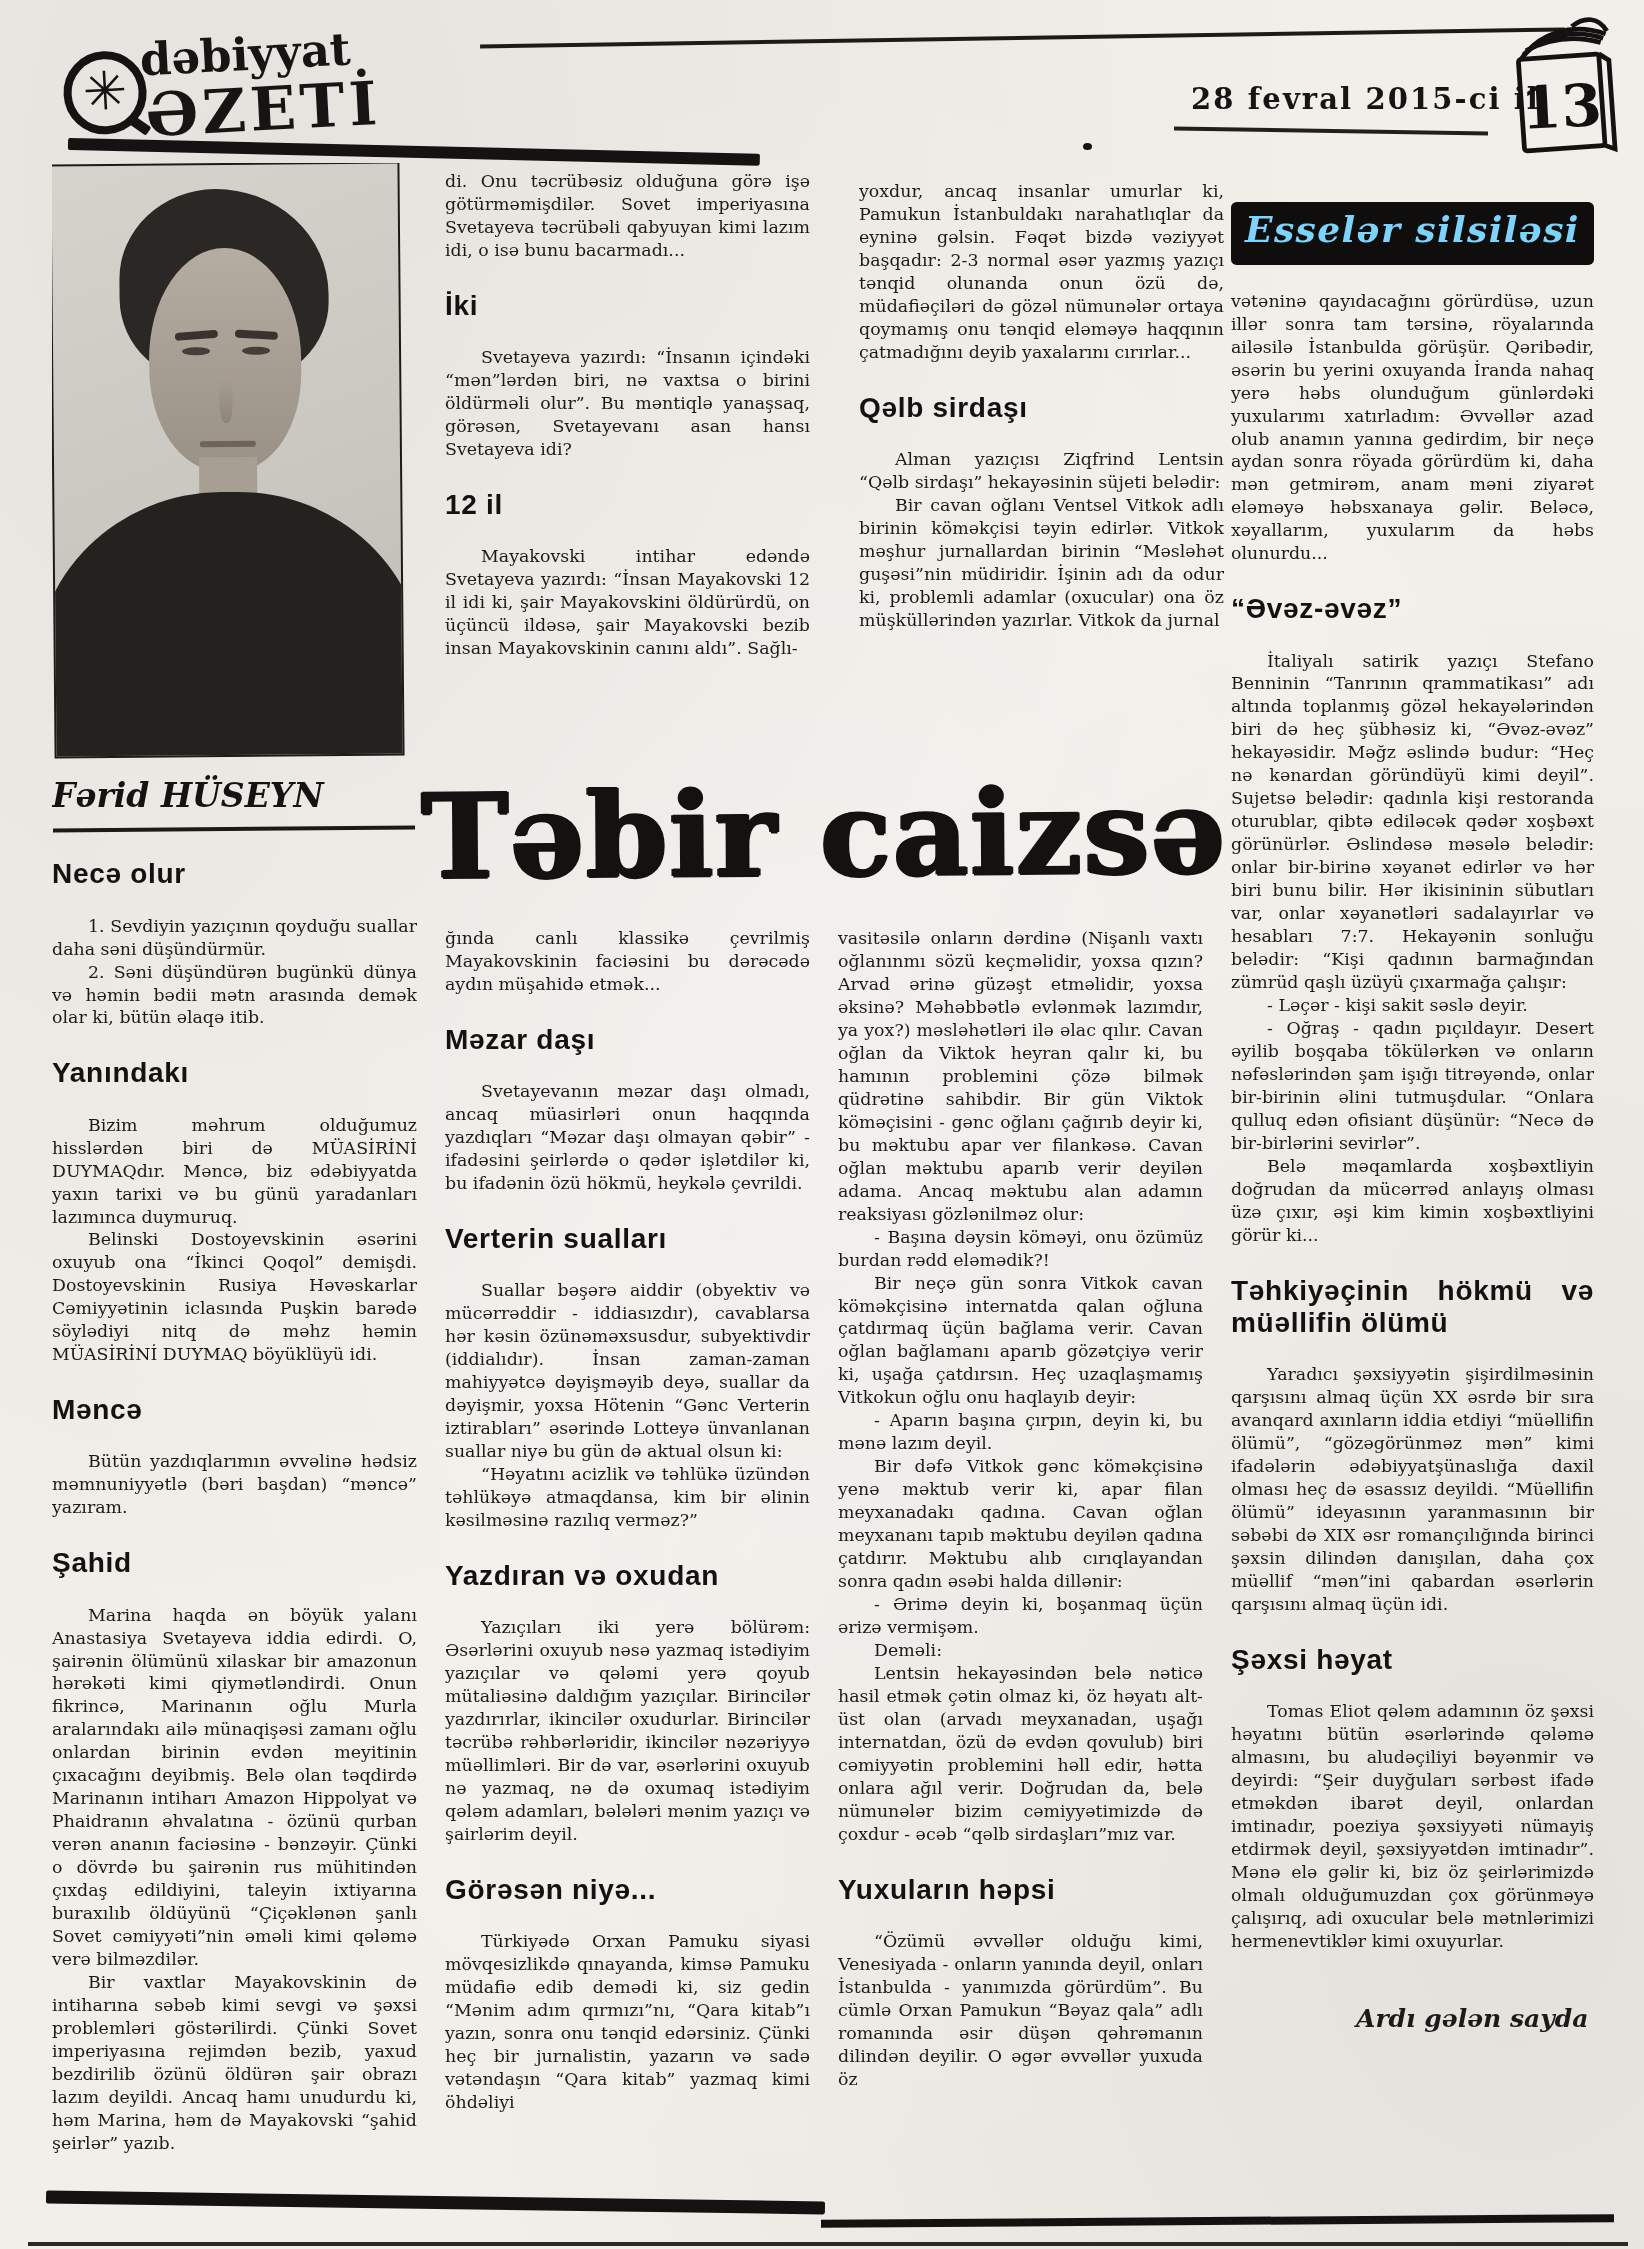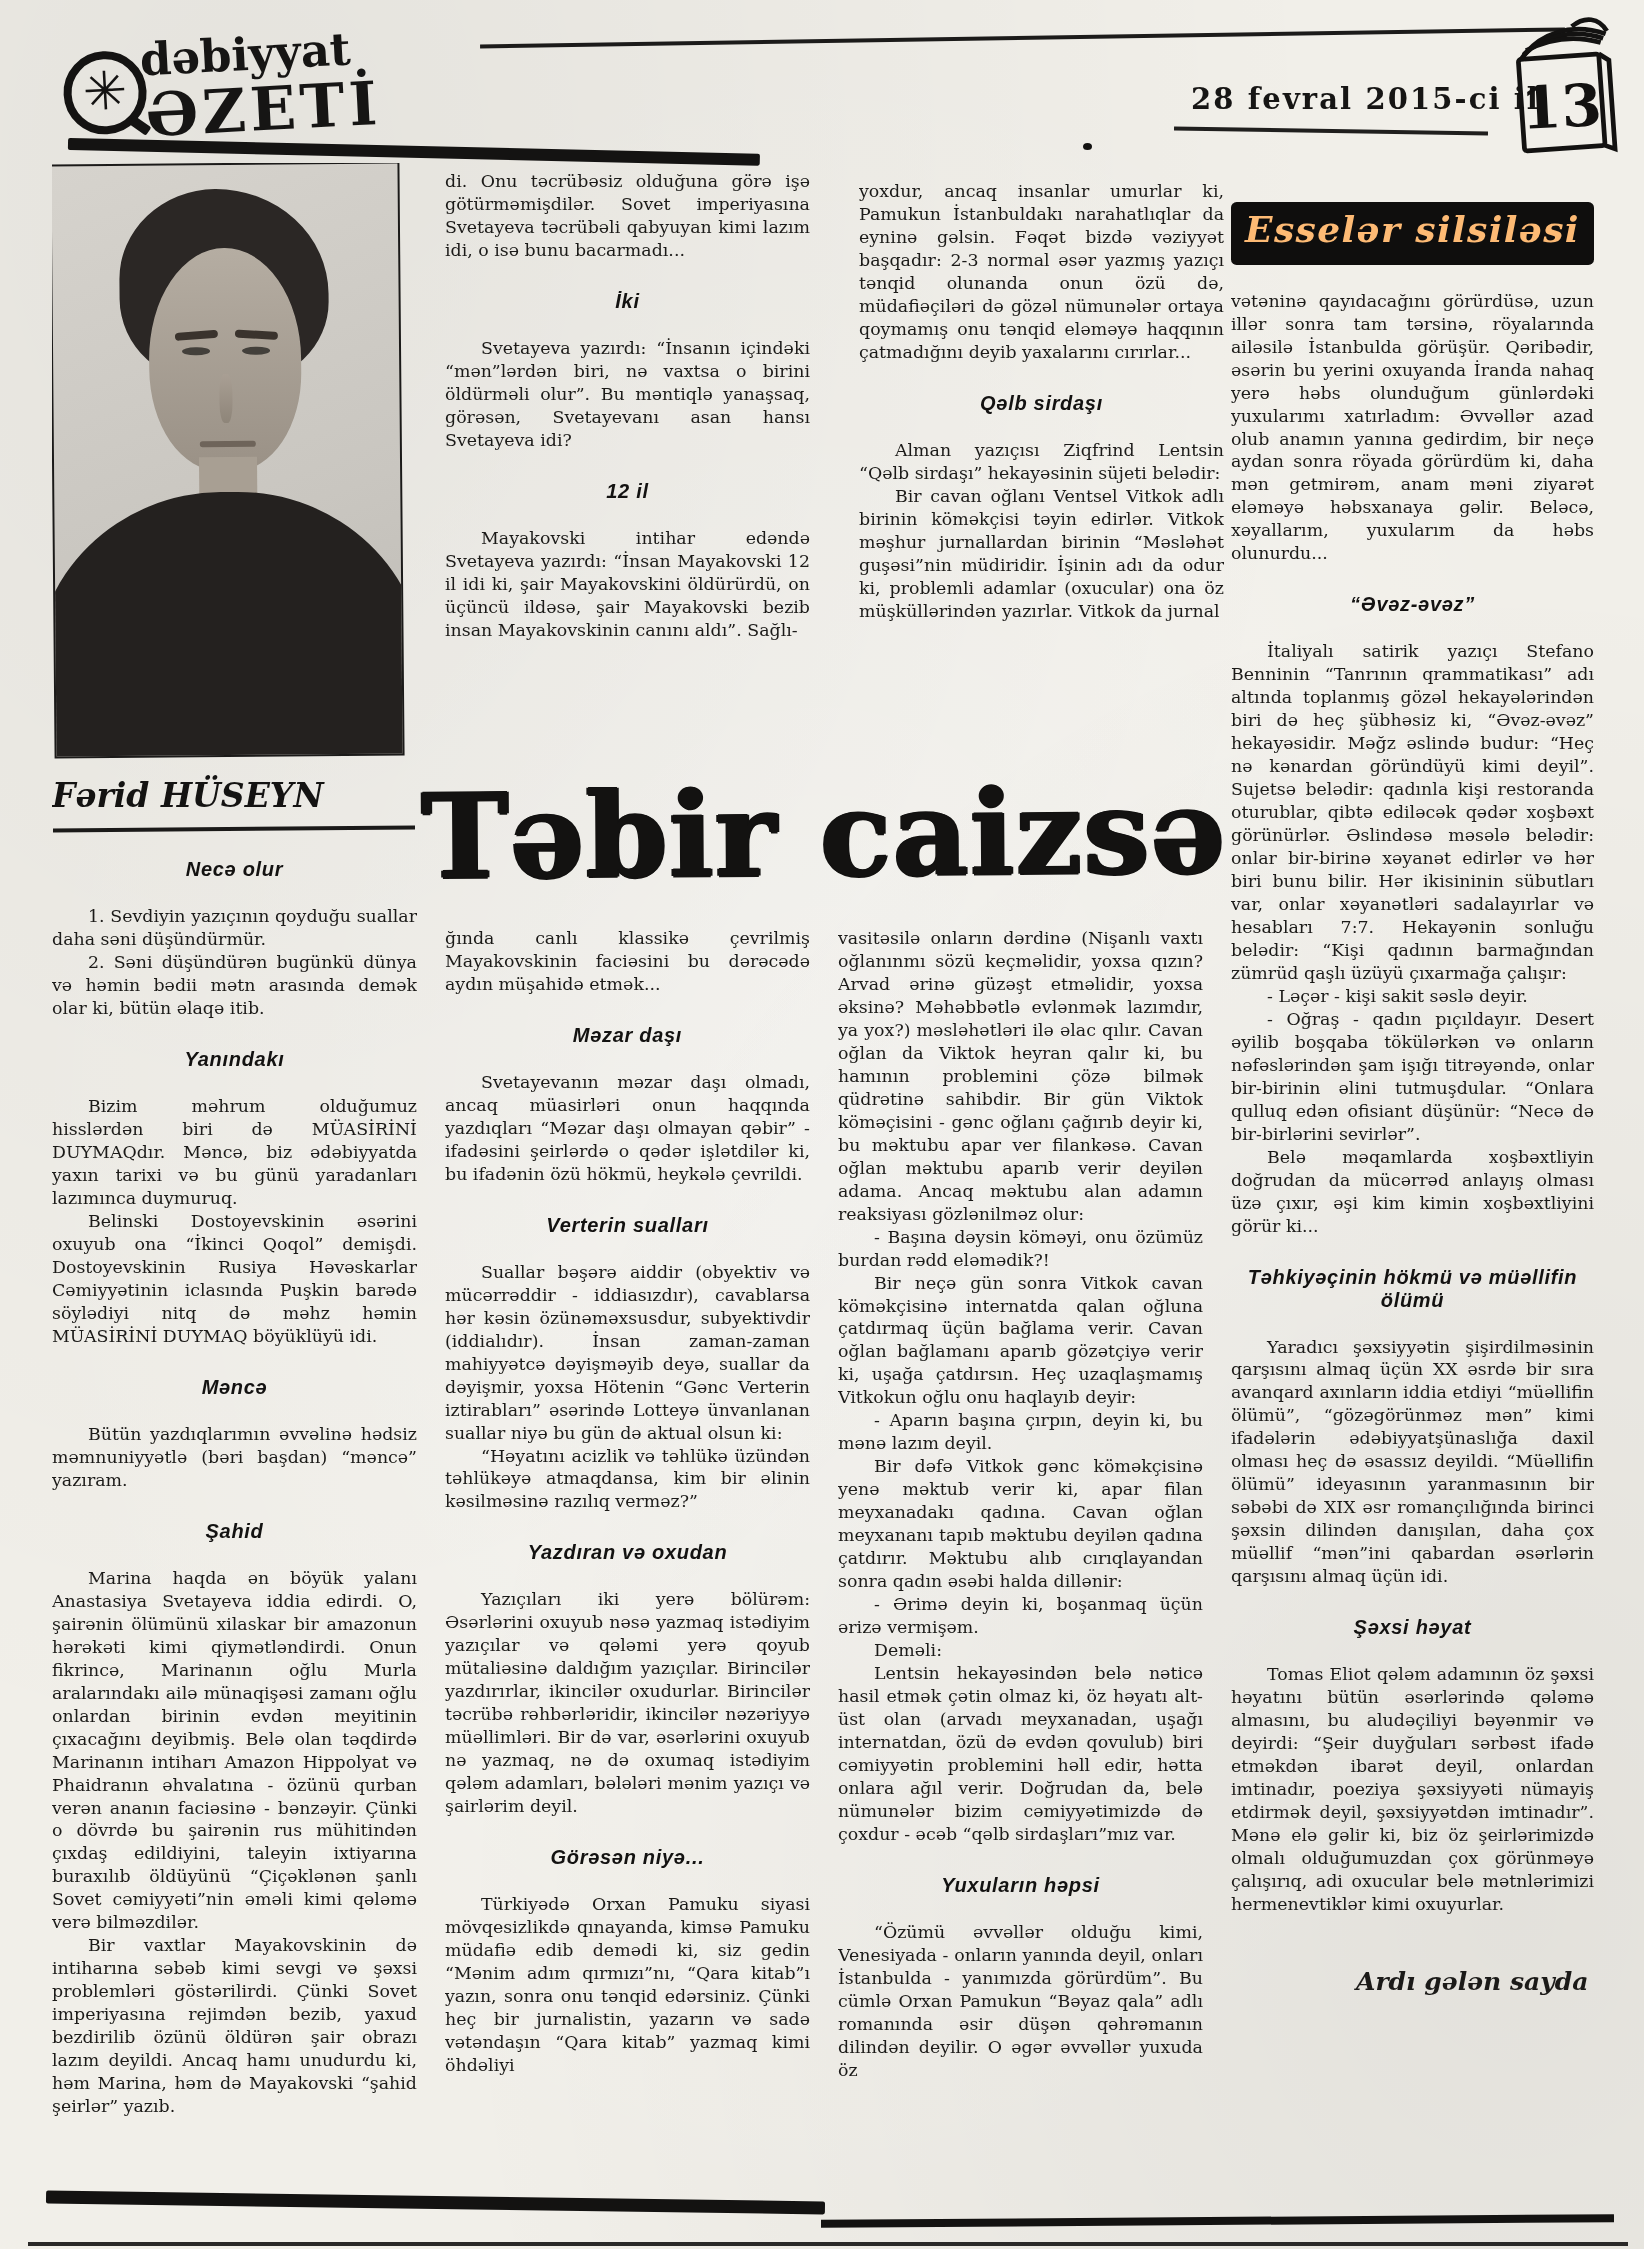--- a/index.html
+++ b/index.html
@@ -39,7 +39,7 @@
   .para { margin:0; text-indent:36px; }
   .para-cont { text-indent:0; }
   .sec-heading { font-family:"Liberation Sans", sans-serif; font-weight:bold; font-size:20px; line-height:1.15; text-align:center; letter-spacing:0.7px; margin:28px 0 24px; text-indent:0; color:#131211;font-style:italic; }
-  .inverted-heading { background:#0f0e0d; color:#fdba74; font-style:italic; font-weight:bold; font-size:36px; text-align:center; padding:4.2px 0 11px; border-radius:5.6px; margin:0 0 25px; letter-spacing:1.4px; }
+  .inverted-heading { background:#0f0e0d; color:#7dd3fc; font-style:italic; font-weight:bold; font-size:36px; text-align:center; padding:4.2px 0 11px; border-radius:5.6px; margin:0 0 25px; letter-spacing:1.4px; }
   .signature { font-style:italic; font-weight:bold; font-size:25px; text-align:right; margin-top:49px; padding-right:5.6px; }
   
   .headline {

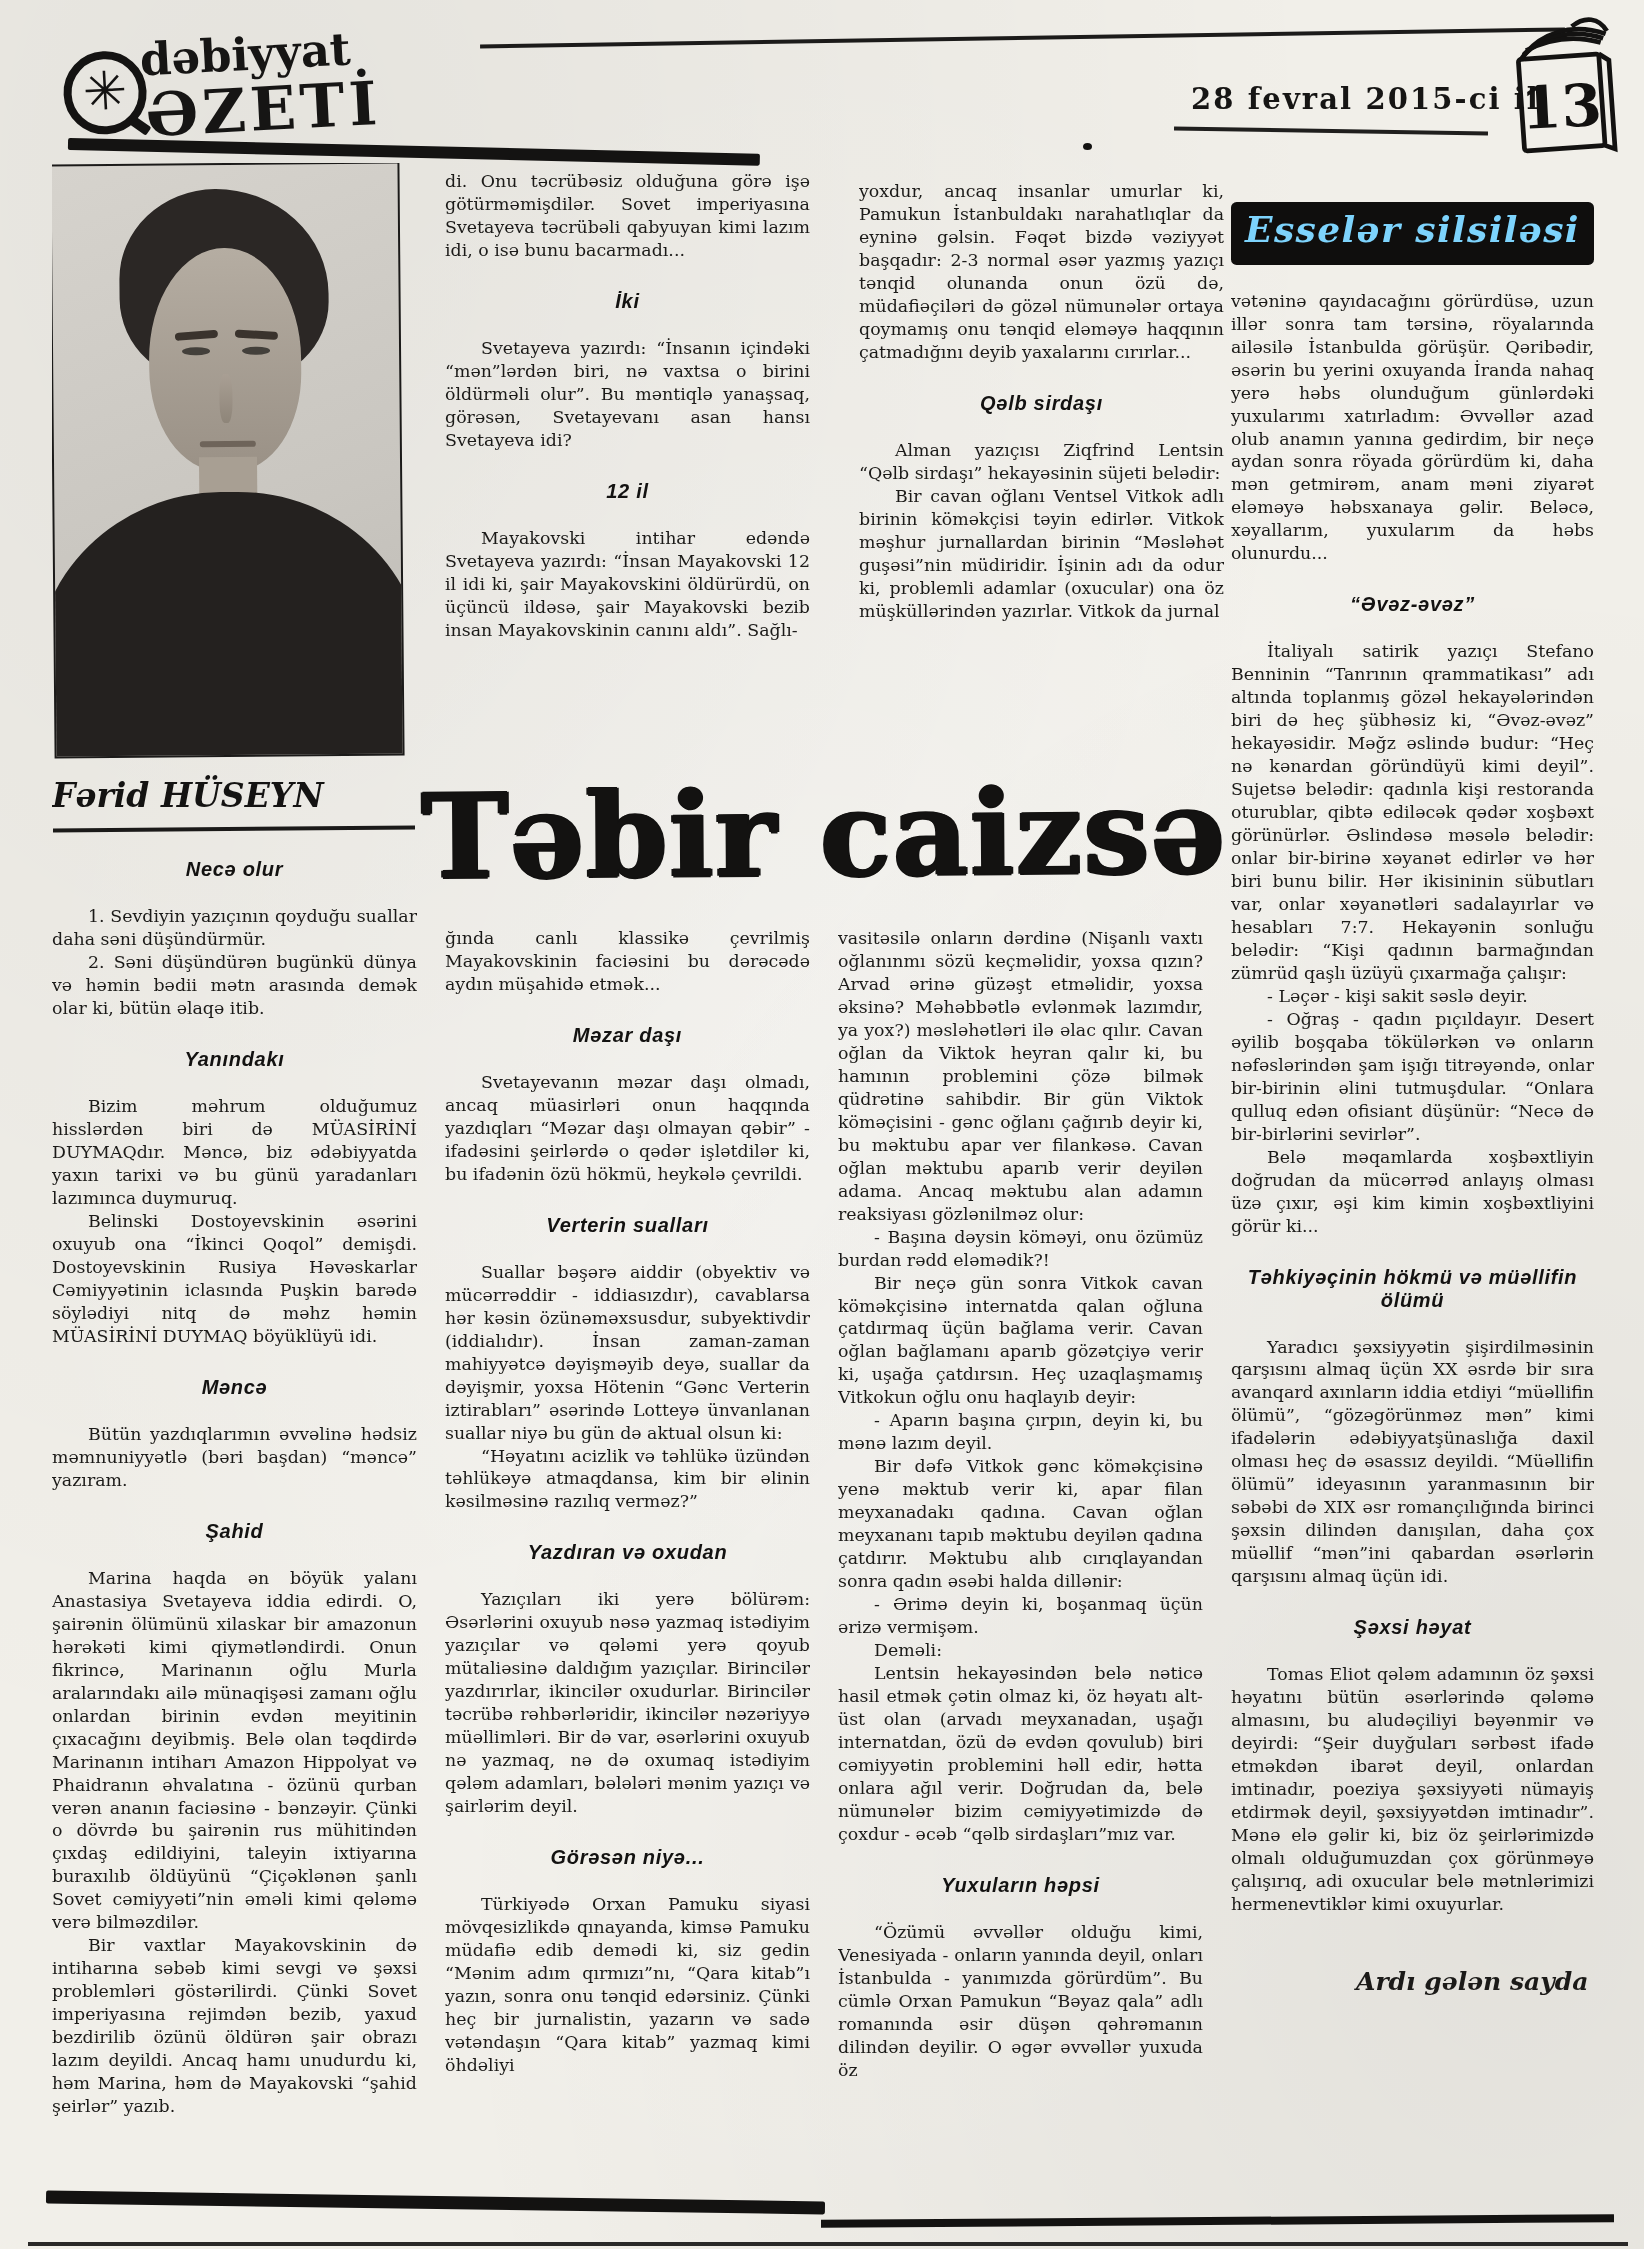--- a/index.html
+++ b/index.html
@@ -38,7 +38,7 @@
   .col4  { left:1231px; top:202px;  width:363px; height:2002px; }
   .para { margin:0; text-indent:36px; }
   .para-cont { text-indent:0; }
-  .sec-heading { font-family:"Liberation Sans", sans-serif; font-weight:bold; font-size:20px; line-height:1.15; text-align:center; letter-spacing:0.7px; margin:28px 0 24px; text-indent:0; color:#131211;font-style:italic; }
+  .sec-heading { font-family:"Liberation Sans", sans-serif; font-weight:bold; font-size:28px; line-height:1.15; letter-spacing:0.7px; margin:28px 0 24px; text-indent:0; color:#131211; }
   .inverted-heading { background:#0f0e0d; color:#7dd3fc; font-style:italic; font-weight:bold; font-size:36px; text-align:center; padding:4.2px 0 11px; border-radius:5.6px; margin:0 0 25px; letter-spacing:1.4px; }
   .signature { font-style:italic; font-weight:bold; font-size:25px; text-align:right; margin-top:49px; padding-right:5.6px; }
   

